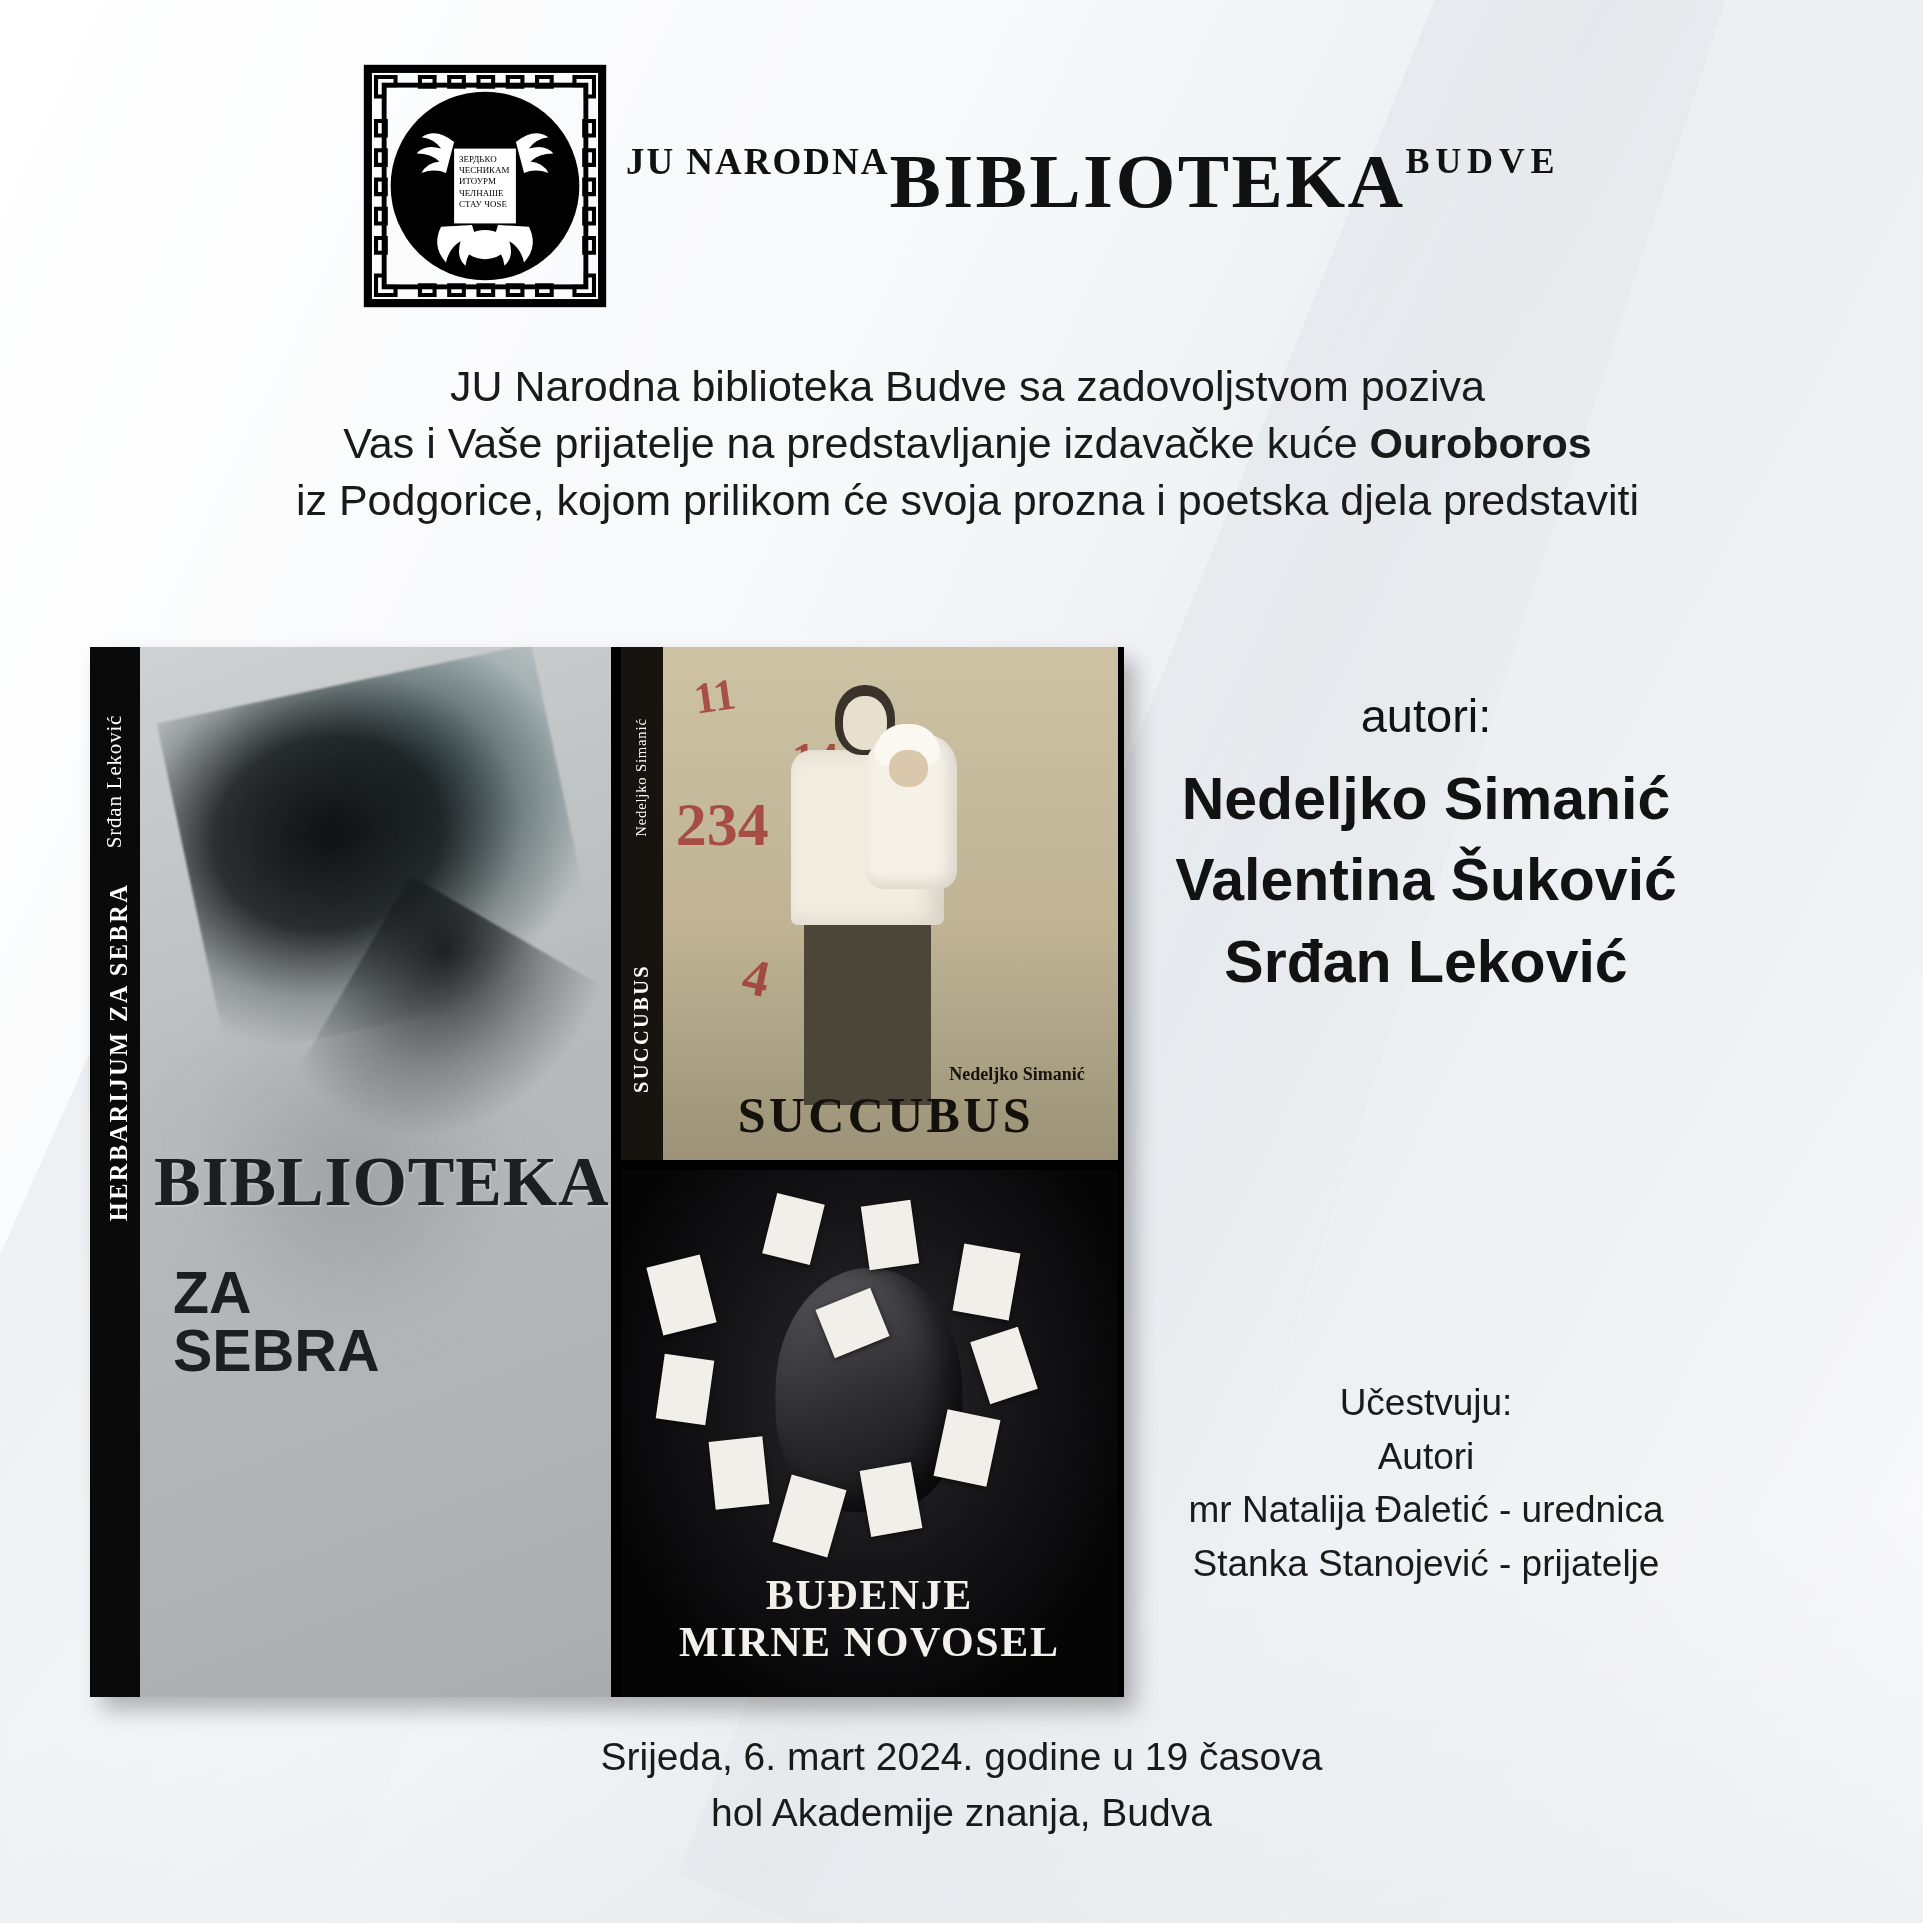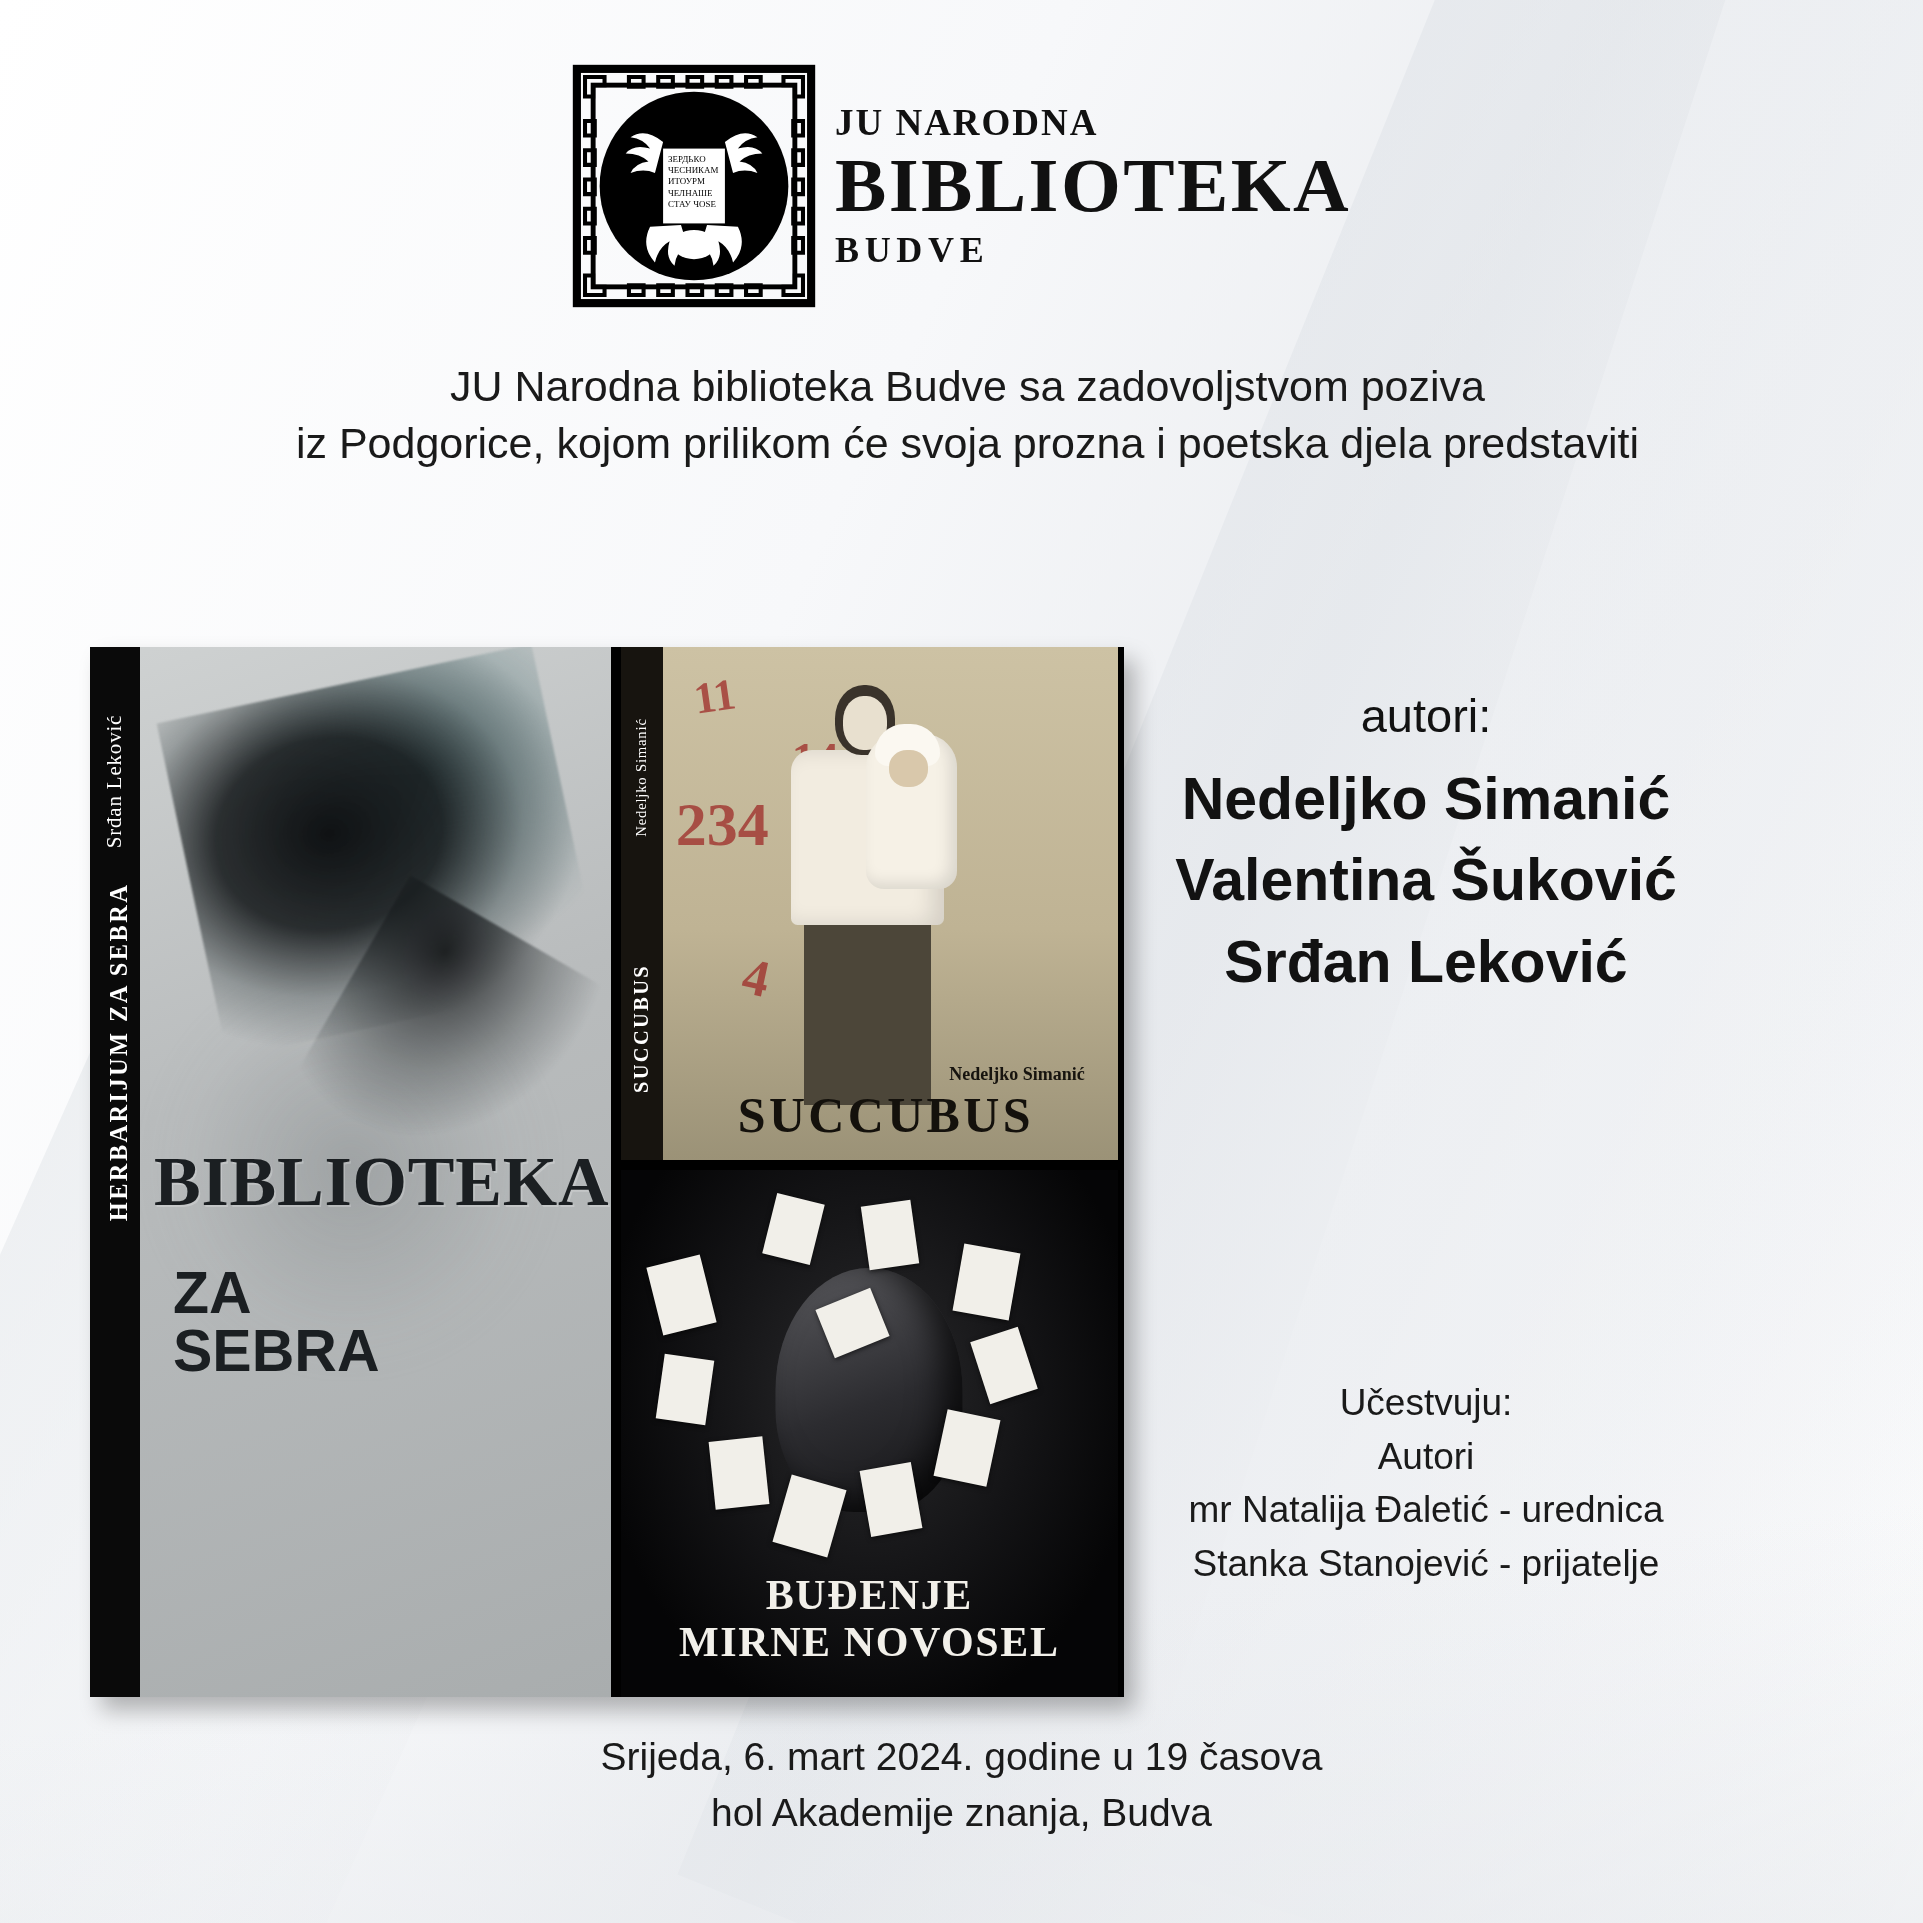--- a/index.html
+++ b/index.html
@@ -74,7 +74,7 @@
 
   .logo-text {
     display: flex;
-    flex-direction: column;
+    flex-direction: row;
     justify-content: center;
     color: #111111;
     line-height: 1;

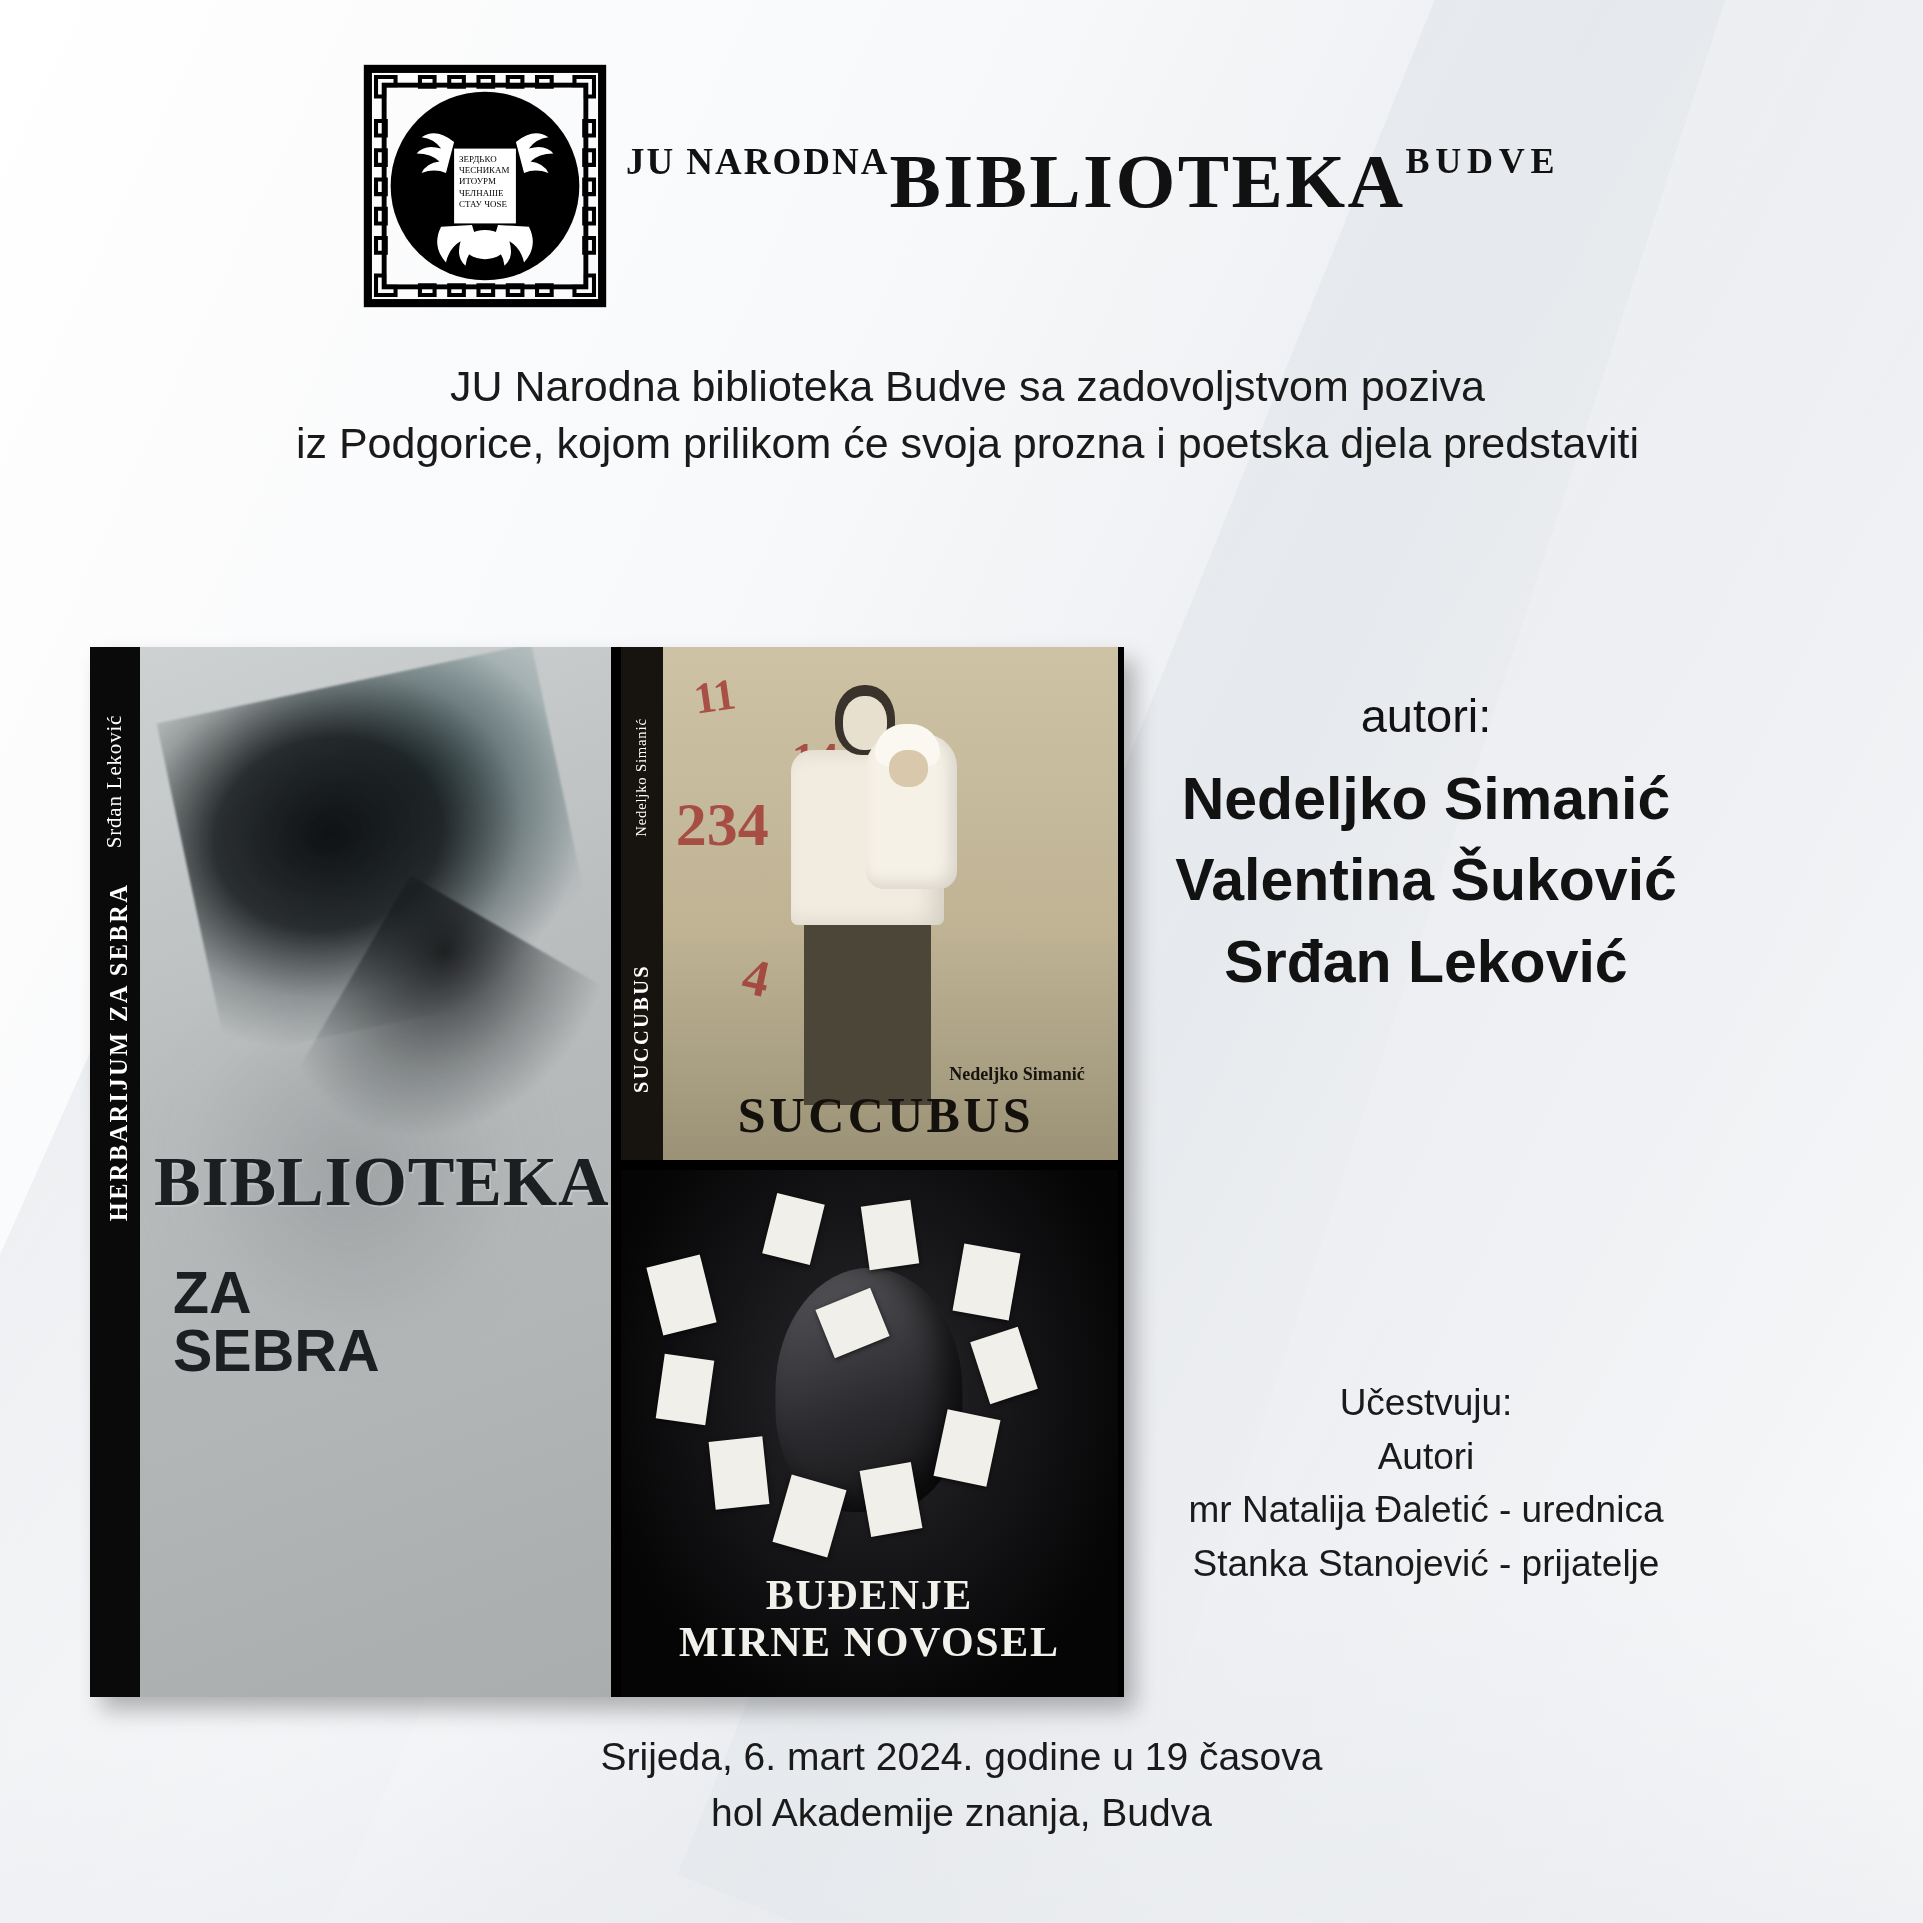--- a/index.html
+++ b/index.html
@@ -481,6 +481,9 @@
 
   <div class="invitation">
     <div class="line">JU Narodna biblioteka Budve sa zadovoljstvom poziva</div>
+    <div class="line">
+      <span>Vas i Vaše prijatelje na predstavljanje izdavačke kuće </span><b>Ouroboros</b>
+    </div>
     <div class="line">iz Podgorice, kojom prilikom će svoja prozna i poetska djela predstaviti</div>
   </div>
 

